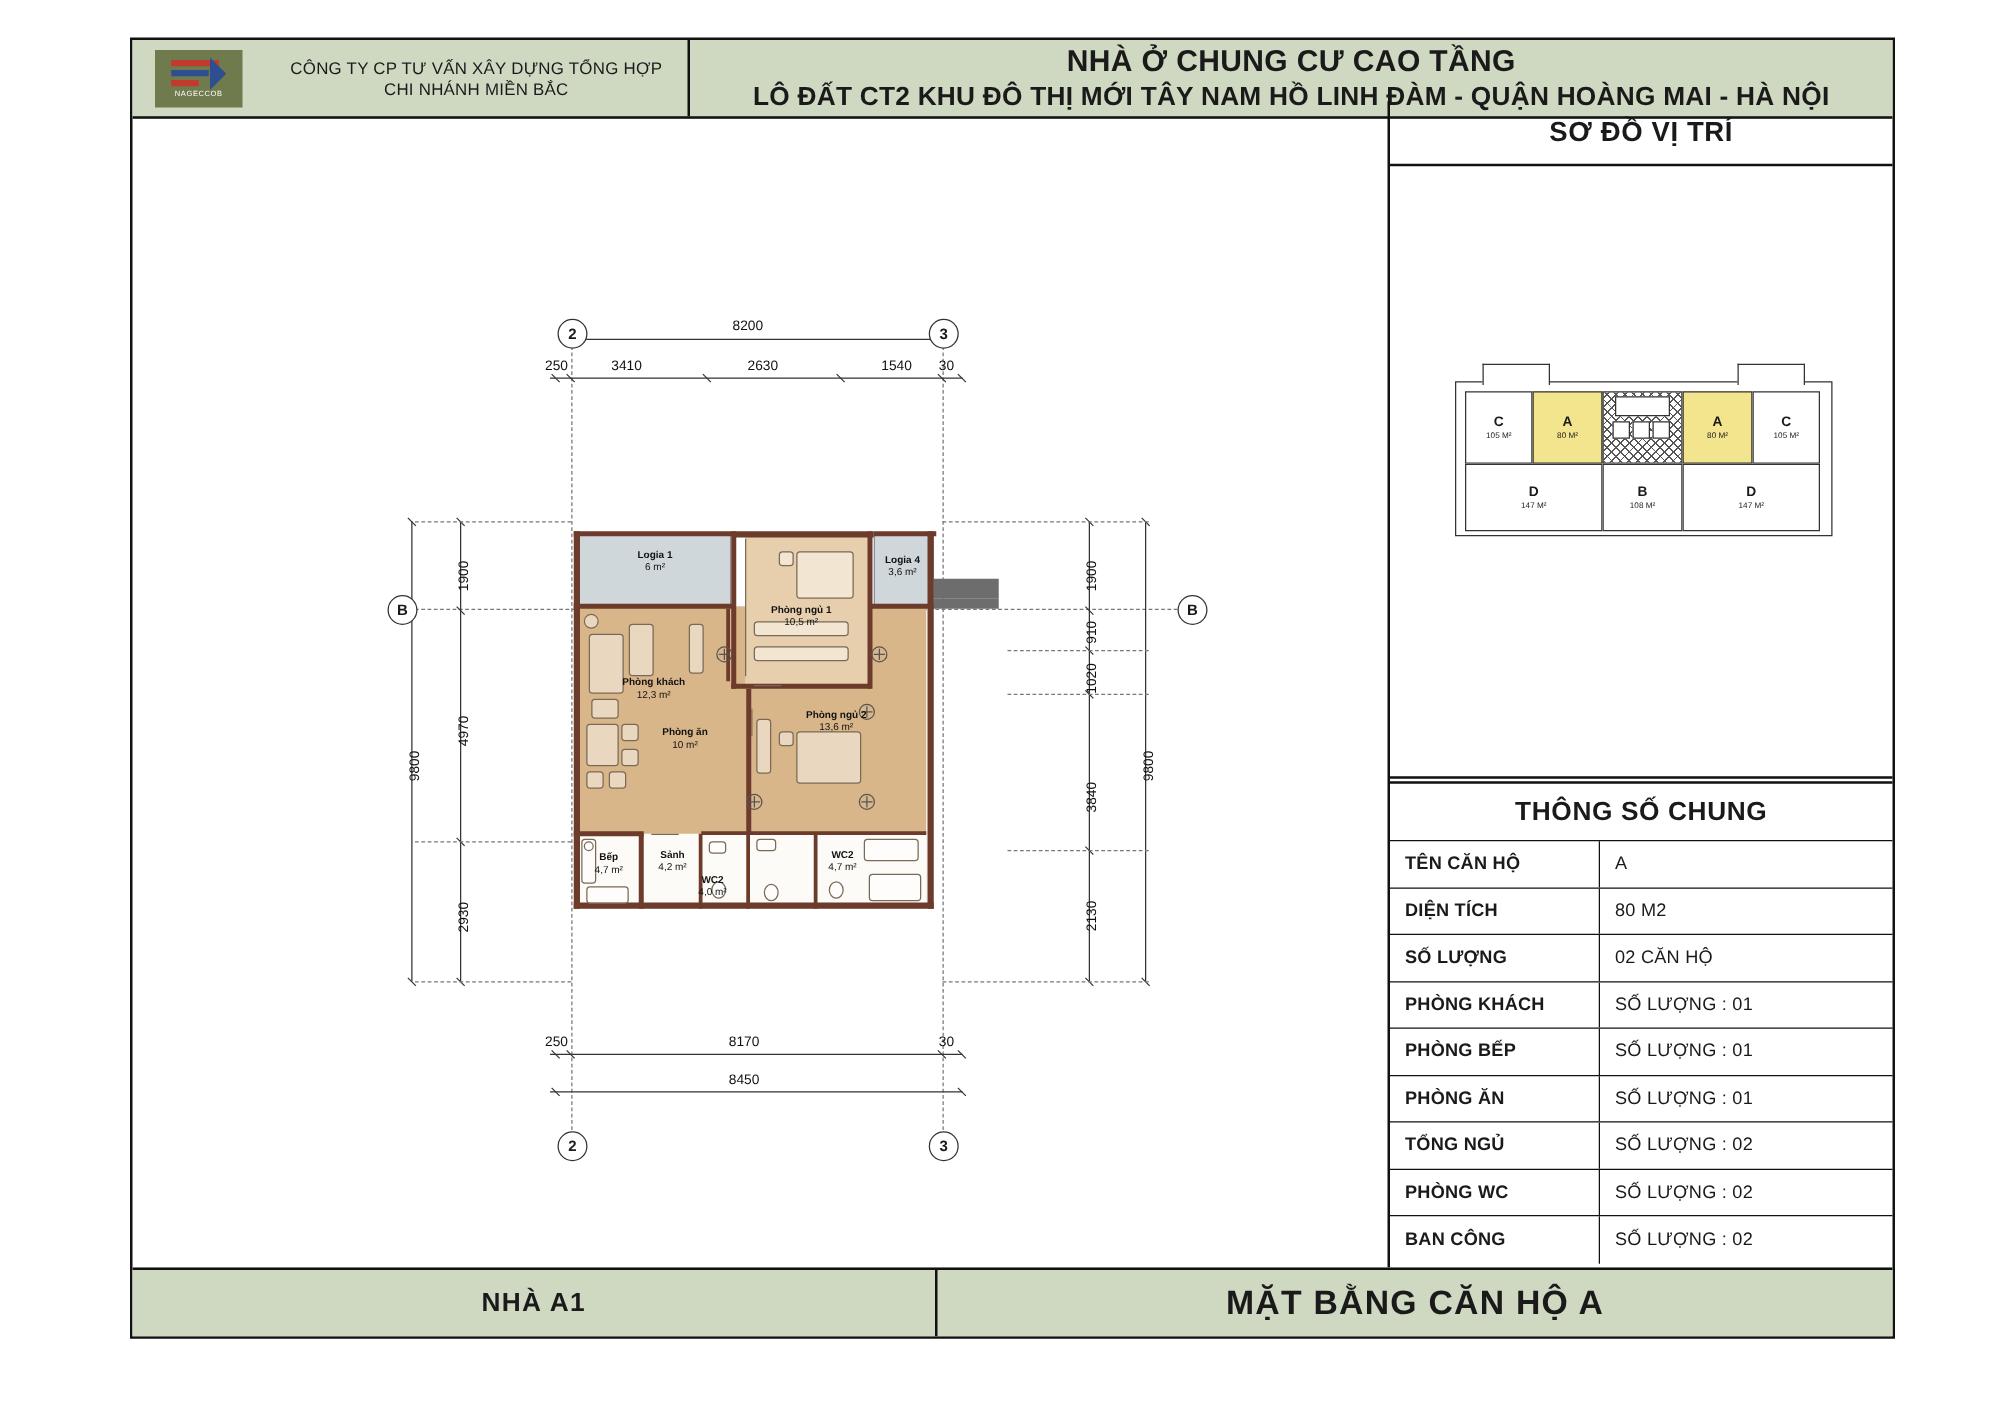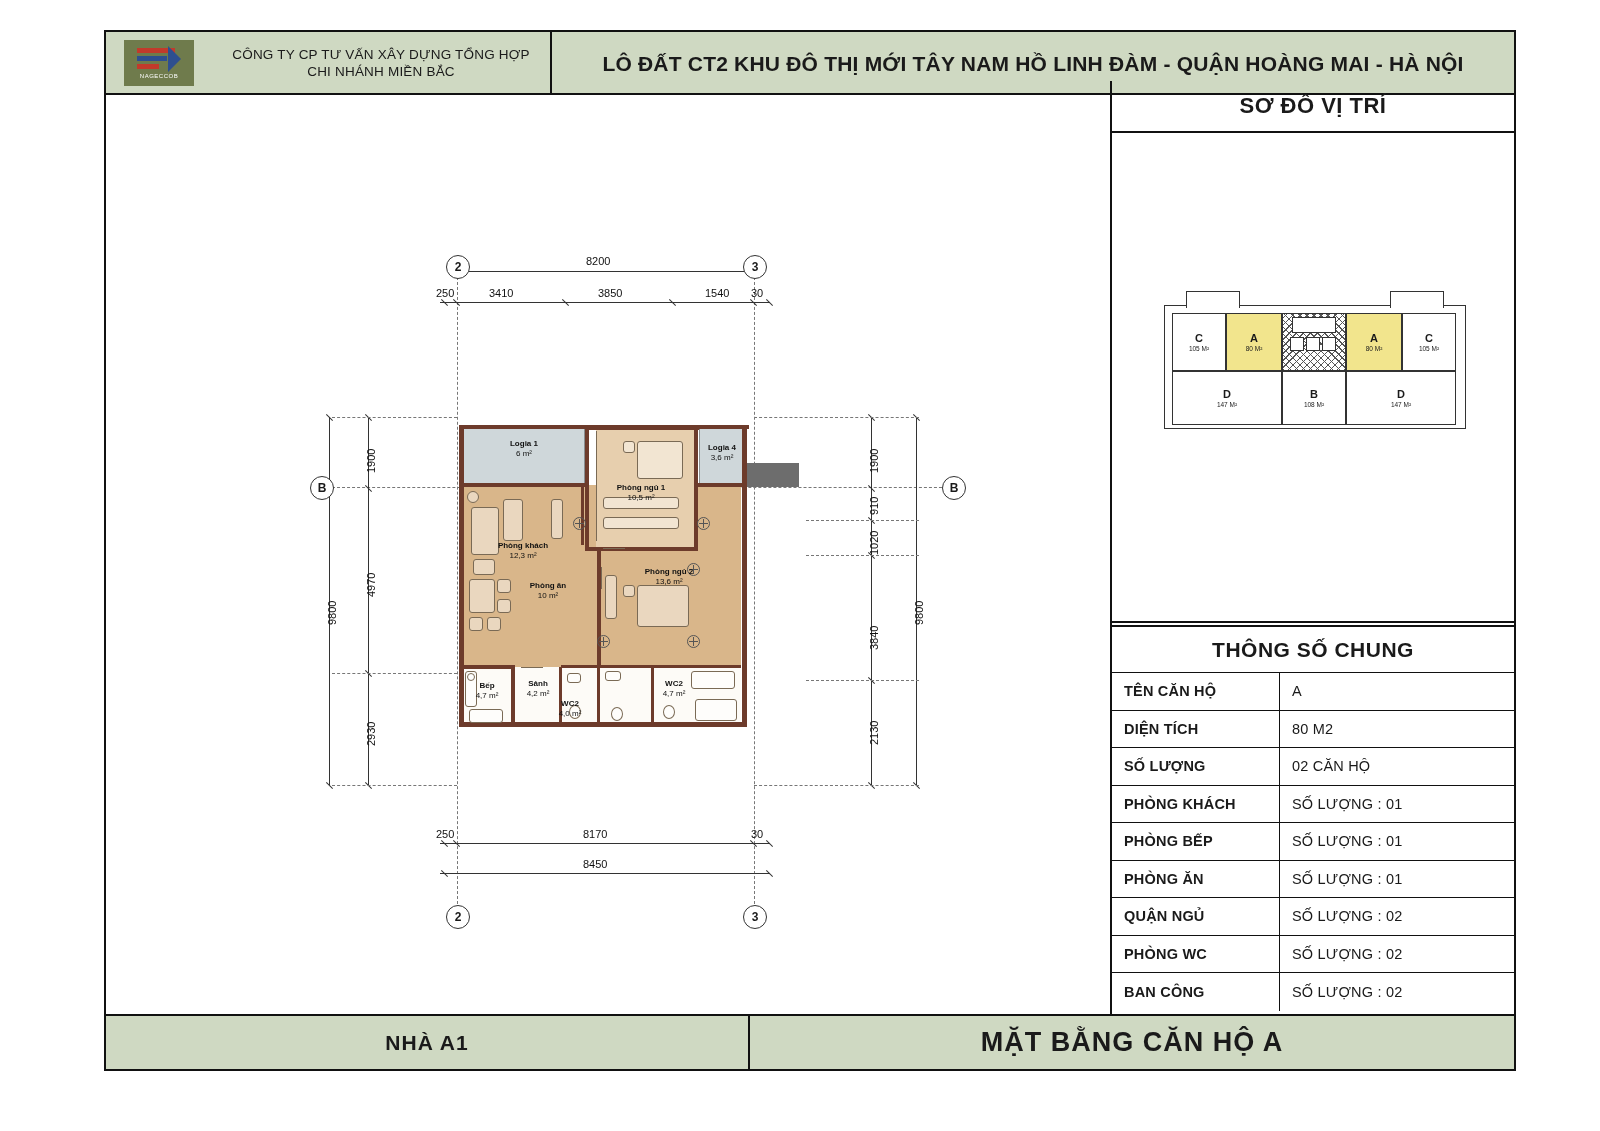--- a/index.html
+++ b/index.html
@@ -116,6 +116,7 @@
       <div>CHI NHÁNH MIỀN BẮC</div>
     </div>
     <div class="hdr-title">
+      <div class="l1">NHÀ Ở CHUNG CƯ CAO TẦNG</div>
       <div class="l2">LÔ ĐẤT CT2 KHU ĐÔ THỊ MỚI TÂY NAM HỒ LINH ĐÀM - QUẬN HOÀNG MAI - HÀ NỘI</div>
     </div>
   </div>

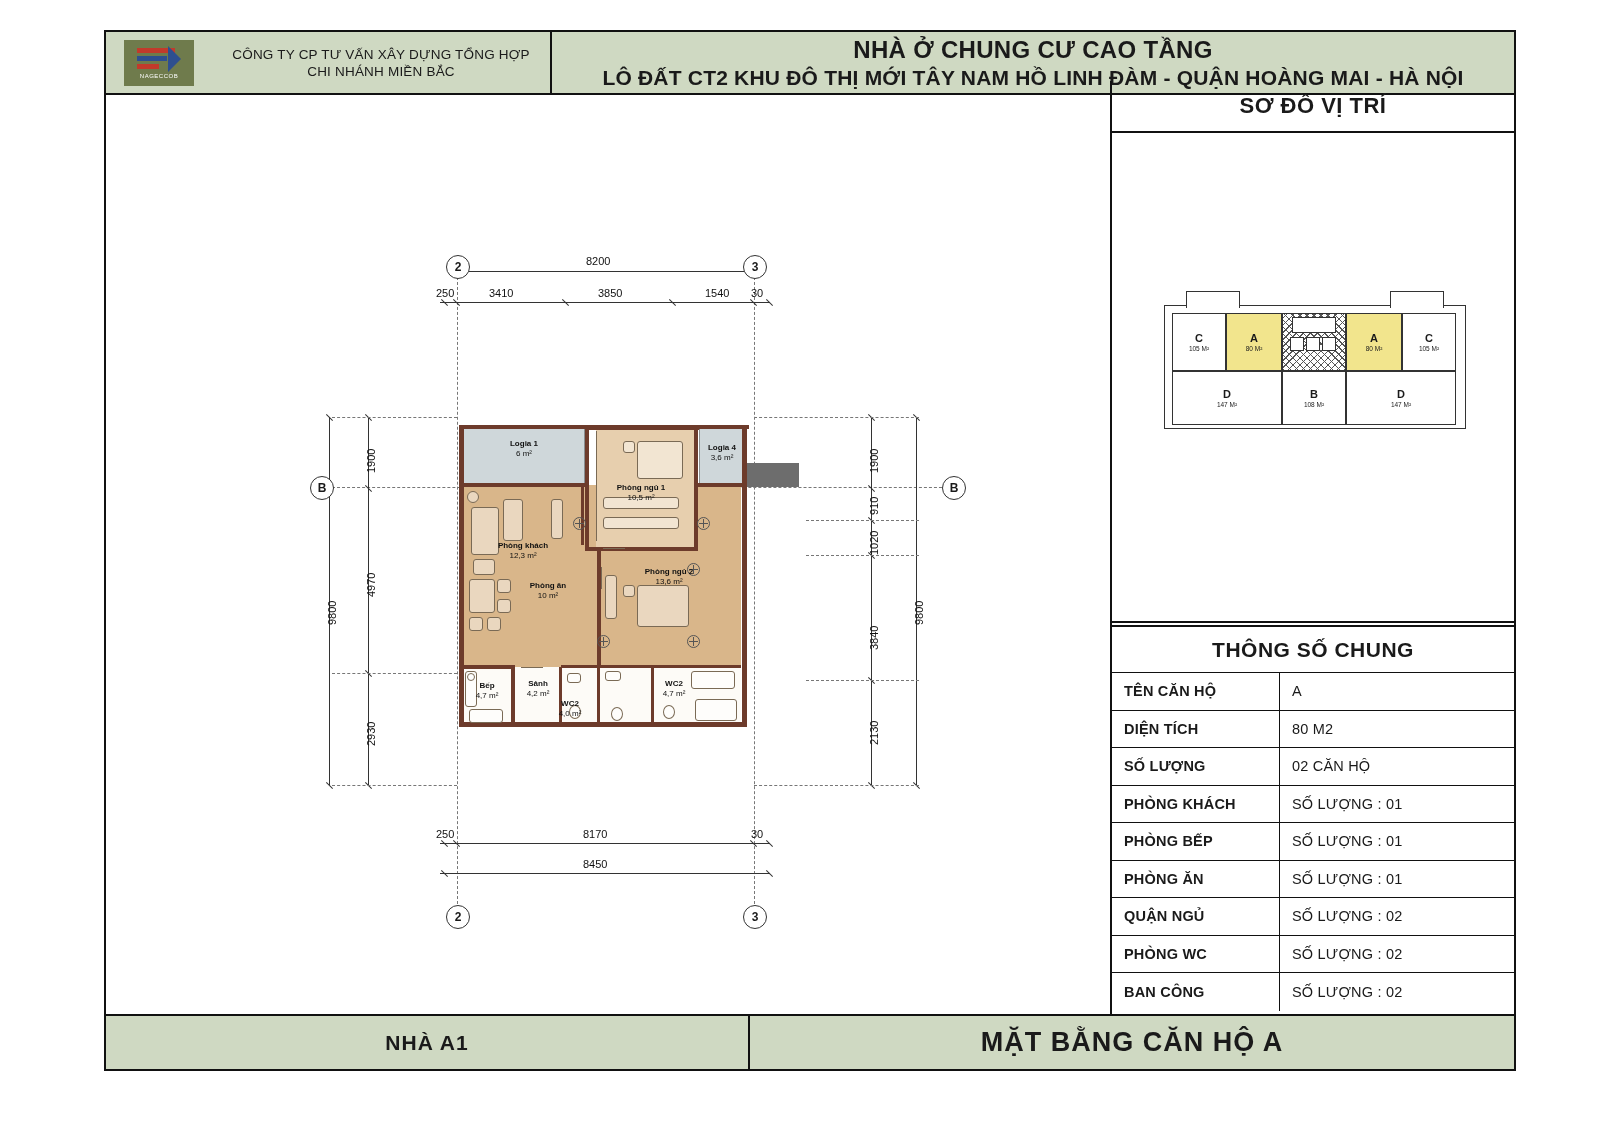--- a/index.html
+++ b/index.html
@@ -148,7 +148,7 @@
     <div class="tick" style="left:659px;top:207px;"></div>
     <div class="dtxt" style="left:330px;top:192px;">250</div>
     <div class="dtxt" style="left:383px;top:192px;">3410</div>
-    <div class="dtxt" style="left:492px;top:192px;">3850</div>
+    <div class="dtxt" style="left:492px;top:192px;">2630</div>
     <div class="dtxt" style="left:599px;top:192px;">1540</div>
     <div class="dtxt" style="left:645px;top:192px;">30</div>
 

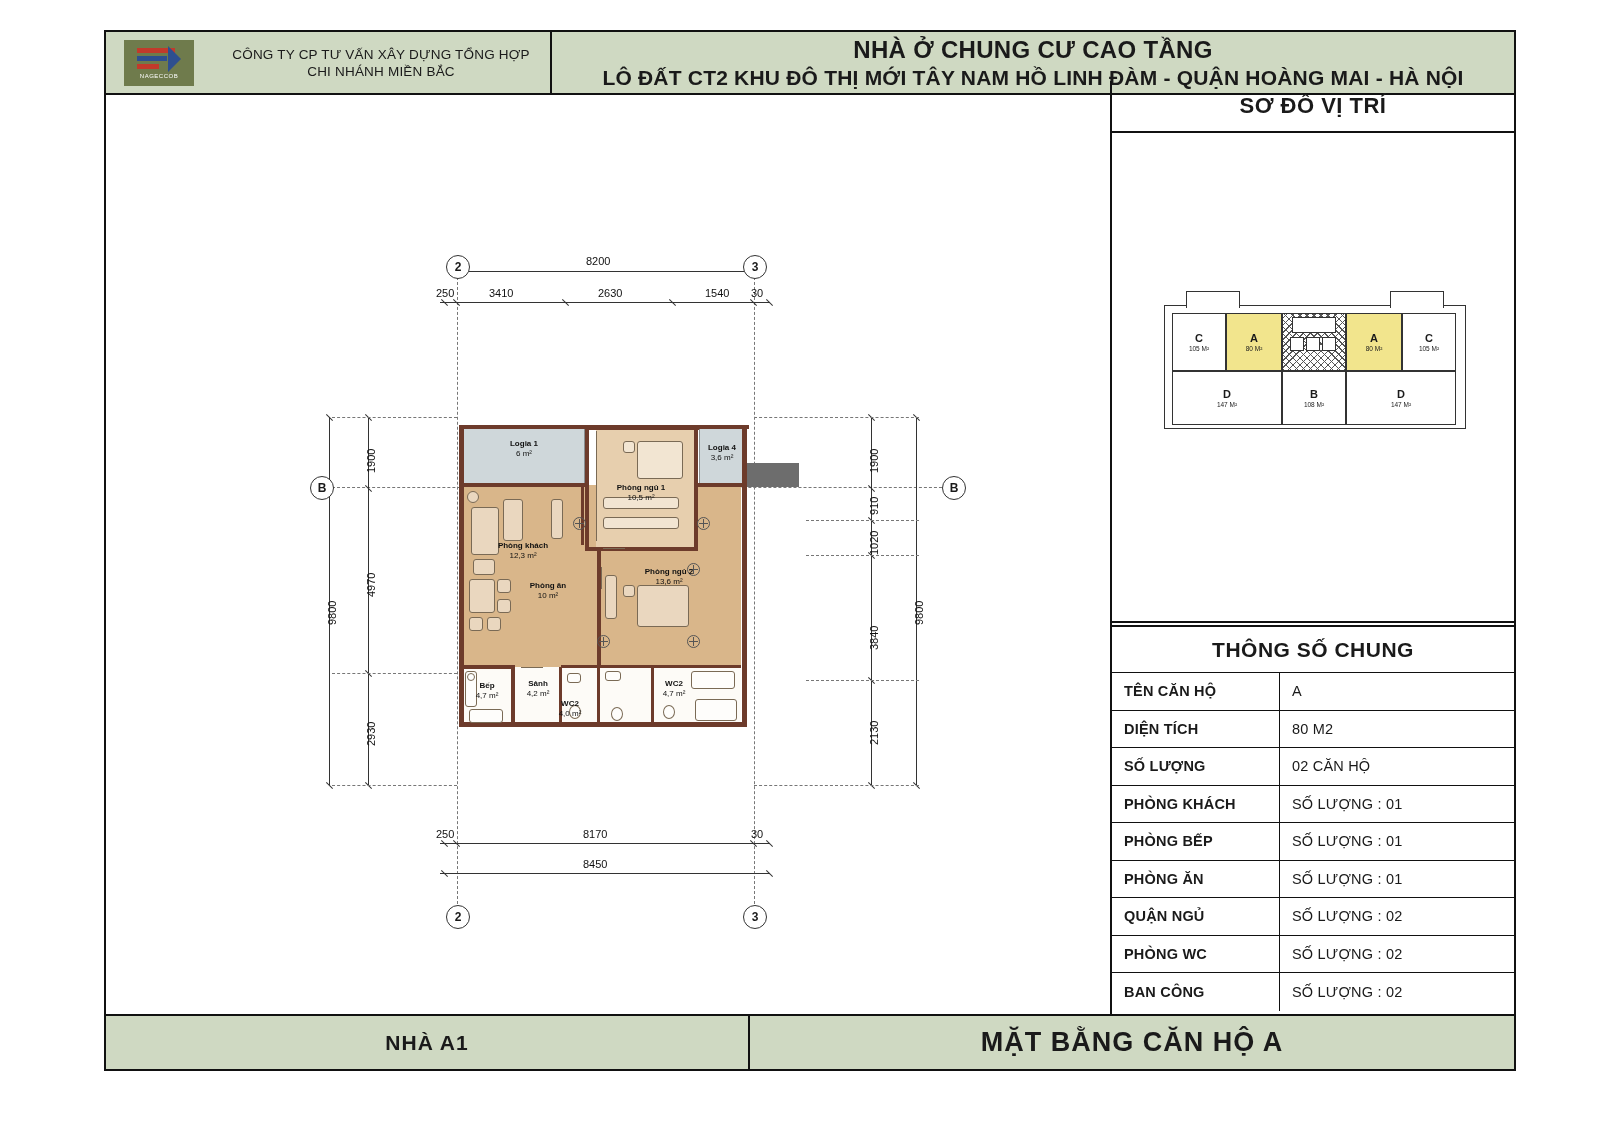--- a/index.html
+++ b/index.html
@@ -395,7 +395,7 @@
         <div class="v">SỐ LƯỢNG : 01</div>
       </div>
       <div class="prow">
-        <div class="k">QUẬN NGỦ</div>
+        <div class="k">TỔNG NGỦ</div>
         <div class="v">SỐ LƯỢNG : 02</div>
       </div>
       <div class="prow">

